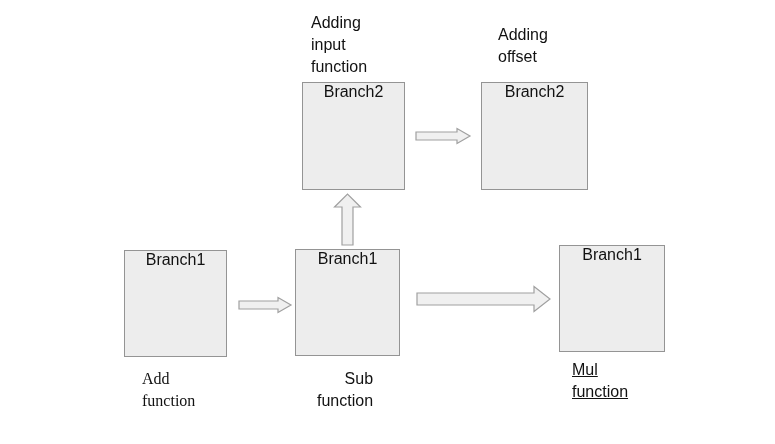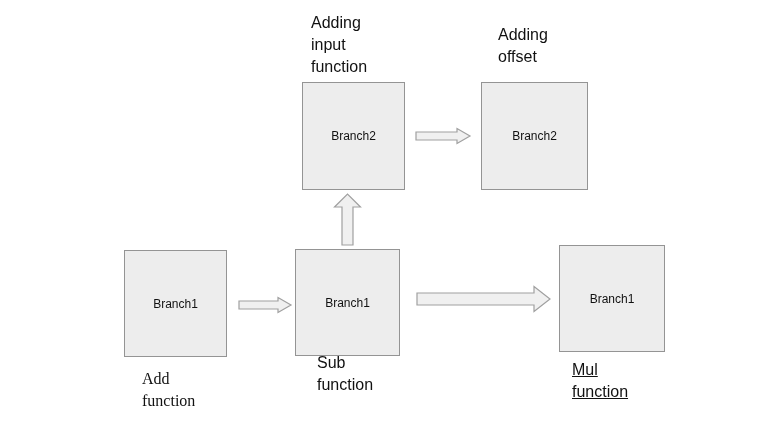--- a/index.html
+++ b/index.html
@@ -21,9 +21,9 @@
     background: var(--box-fill, #ededed);
     border: 1px solid var(--box-border, #949494);
     display: flex;
-    align-items: center;
+    align-items: flex-start;
     justify-content: center;
-    font-size: 12px;
+    font-size: 16px;
     color: var(--text, #111111);
   }
   .node-a { left: 302px; top: 82px;  width: 103px; height: 108px; }

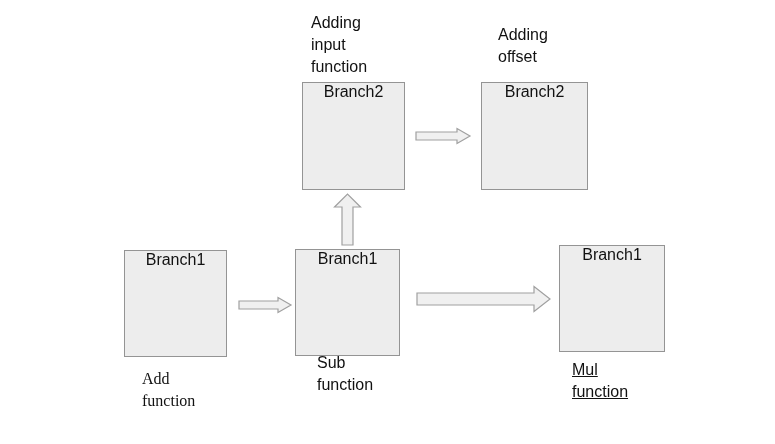--- a/index.html
+++ b/index.html
@@ -41,7 +41,7 @@
   .cap-a { left: 311px; top: 12px; }
   .cap-b { left: 498px; top: 24px; }
   .cap-c { left: 142px; top: 368px; font-family: Liberation Serif, serif; }
-  .cap-d { left: 317px; top: 352px; }
+  .cap-d { left: 317px; top: 368px; text-align: right; }
   .cap-e { left: 572px; top: 359px; text-decoration: underline; }
   svg.arrows {
     position: absolute;

